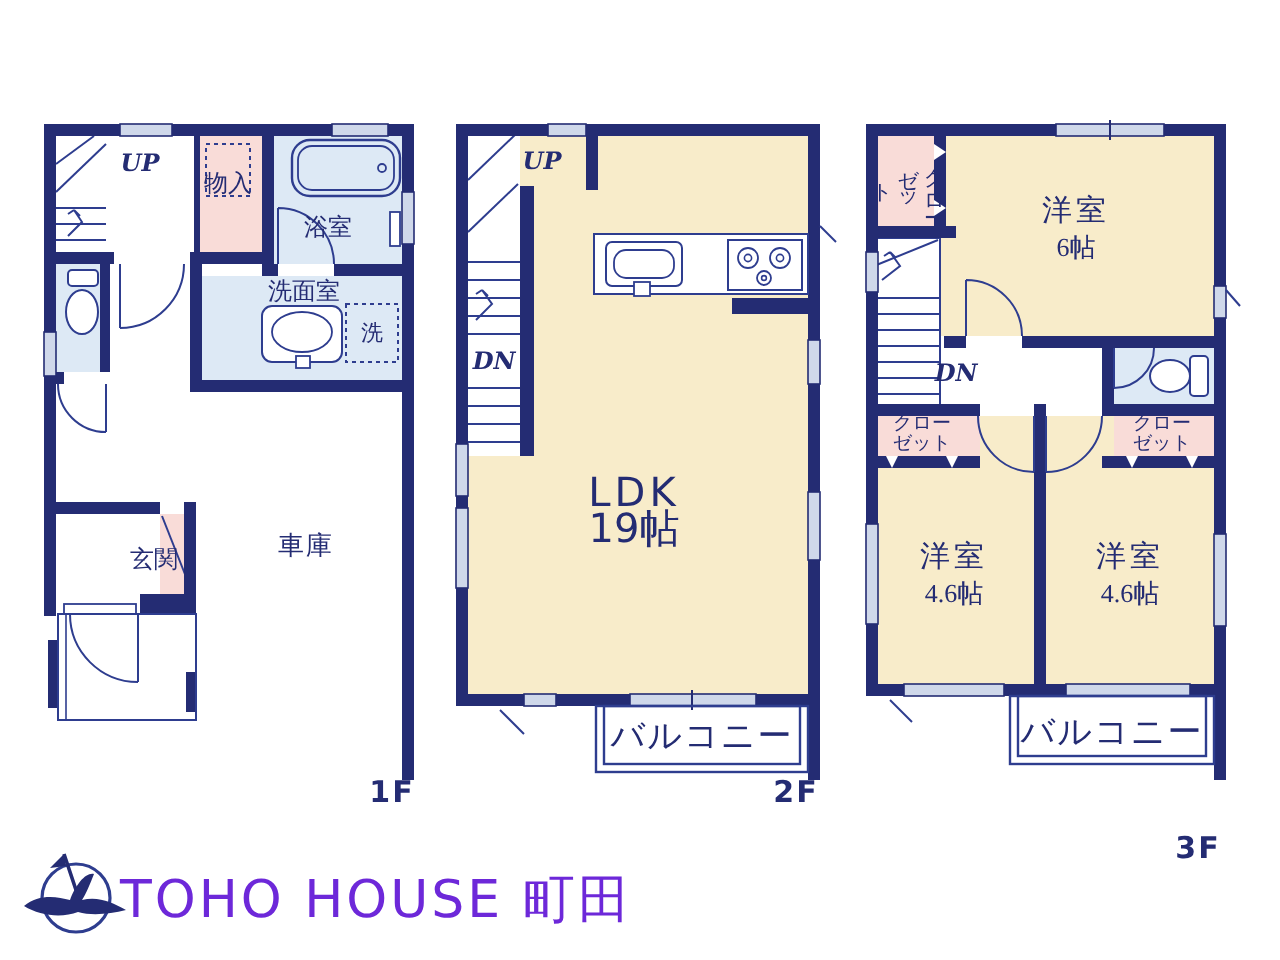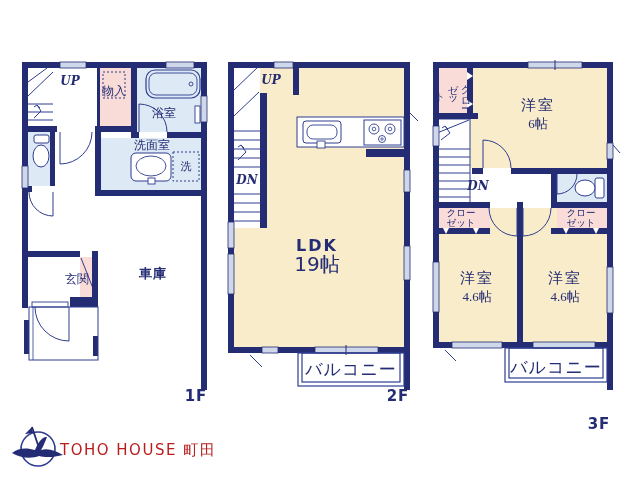--- a/index.html
+++ b/index.html
@@ -13,7 +13,7 @@
   .s13{font-size:13px;letter-spacing:1px;font-weight:bold;}
   .room{font-size:15px;letter-spacing:2px;}
   .room-size{font-size:13px;font-family:Liberation Serif, serif;}
-  .ldk{font-size:16px;letter-spacing:2px;font-weight:bold;}
+  .ldk{font-size:20px;letter-spacing:2px;}
   .ldk-size{font-size:20px;}
   .balc{font-size:17px;letter-spacing:1px;}
   .updn{font-family:"DejaVu Serif",serif;font-style:italic;font-weight:700;font-size:12px;letter-spacing:0;}

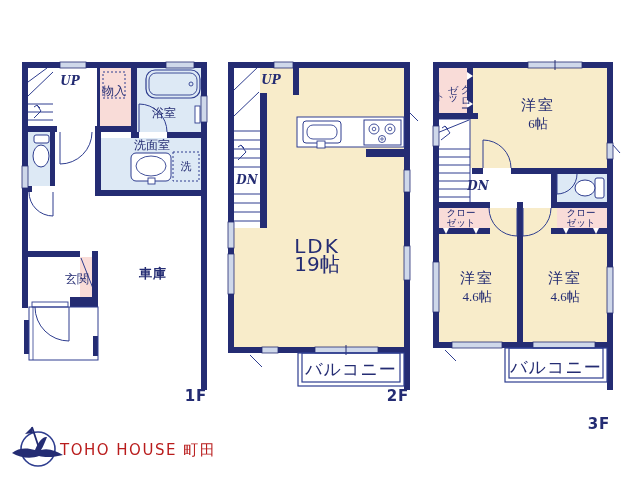--- a/index.html
+++ b/index.html
@@ -10,7 +10,7 @@
        text-align:center;line-height:1.1;font-family:"DejaVu Sans",sans-serif;}
   .s12{font-size:12px;}
   .s11{font-size:11px;}
-  .s13{font-size:13px;letter-spacing:1px;font-weight:bold;}
+  .s13{font-size:13px;letter-spacing:1px;}
   .room{font-size:15px;letter-spacing:2px;}
   .room-size{font-size:13px;font-family:Liberation Serif, serif;}
   .ldk{font-size:20px;letter-spacing:2px;}

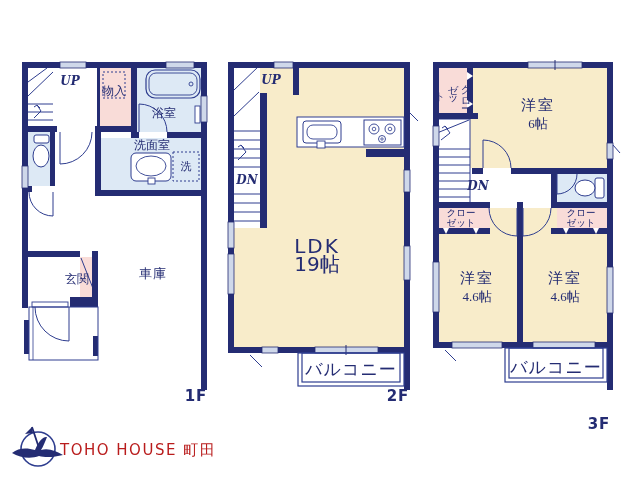--- a/index.html
+++ b/index.html
@@ -22,7 +22,7 @@
   .closet-vert{writing-mode:vertical-rl;text-orientation:upright;white-space:normal;
                height:36px;font-size:10.5px;letter-spacing:1px;line-height:1.25;}
   .brand{position:absolute;left:60px;top:450px;transform:translate(0,-50%);
-         font-size:15px;font-weight:500;letter-spacing:1.5px;color:#b91c1c;white-space:nowrap;}
+         font-size:26px;font-weight:500;letter-spacing:1.5px;color:#6d28d9;white-space:nowrap;}
 </style>
 </head>
 <body>

